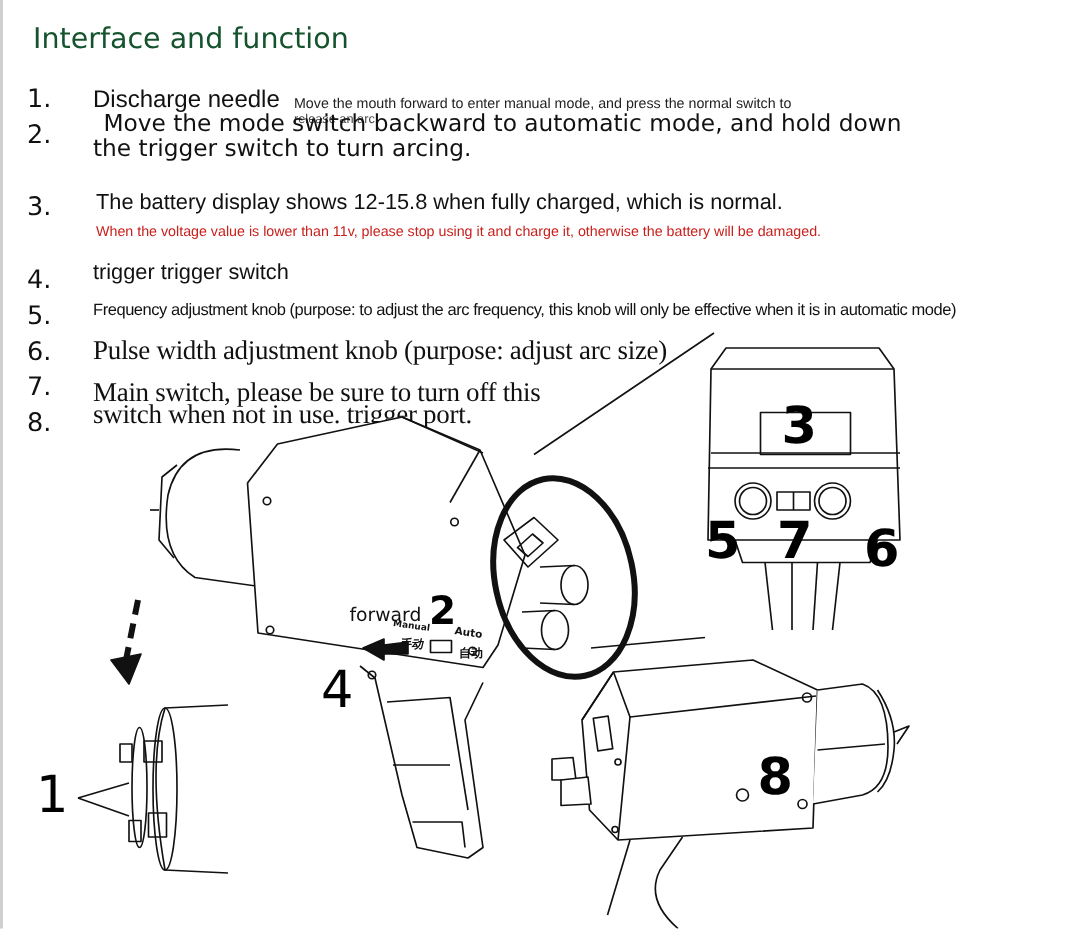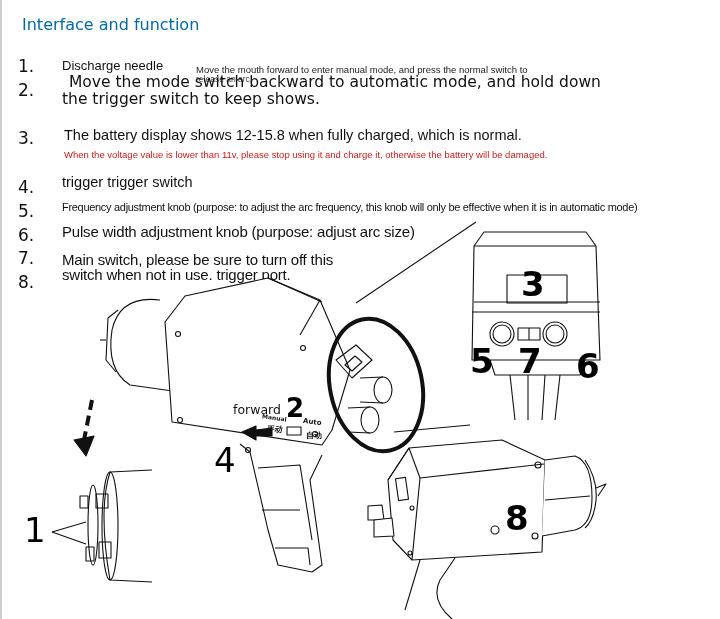--- a/index.html
+++ b/index.html
@@ -5,7 +5,7 @@
     html, body { margin: 0; padding: 0; background: #ffffff; }
     body { width: 720px; height: 619px; position: relative; overflow: hidden; font-family: "DejaVu Sans", sans-serif; color: #111; }
     .left-edge { position: absolute; left: 0; top: 0; width: 2px; height: 619px; background: #cfcfcf; }
-    .title { position: absolute; left: 22px; top: 15px; font-size: 16px; color: #0369a1; font-weight: normal; }
+    .title { position: absolute; left: 22px; top: 15px; font-size: 19px; color: #14532d; font-weight: normal; }
     .num { position: absolute; left: 18px; font-size: 17px; font-family: "DejaVu Sans", sans-serif; color: #111; }
     .t { position: absolute; color: #111; white-space: nowrap; }
     .big { font-size: 15.5px; font-family: "DejaVu Sans", sans-serif; }

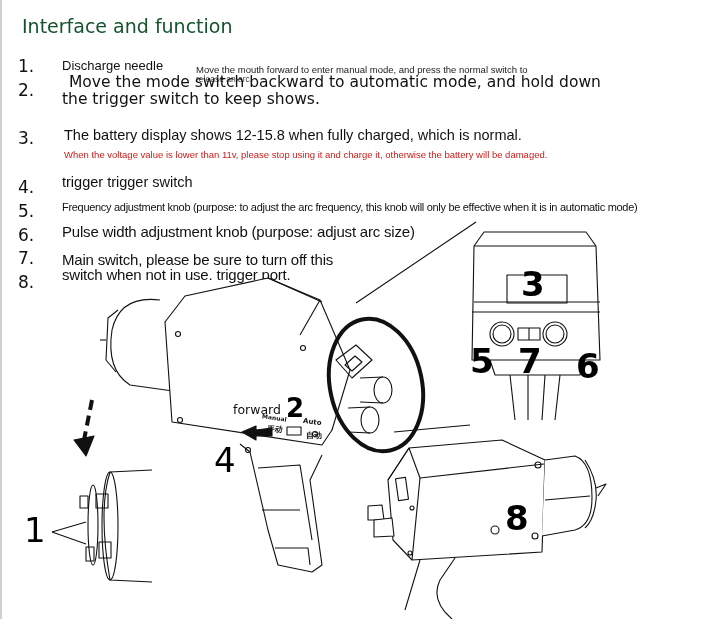--- a/index.html
+++ b/index.html
@@ -9,7 +9,7 @@
     .num { position: absolute; left: 18px; font-size: 17px; font-family: "DejaVu Sans", sans-serif; color: #111; }
     .t { position: absolute; color: #111; white-space: nowrap; }
     .big { font-size: 15.5px; font-family: "DejaVu Sans", sans-serif; }
-    .small { font-size: 13px; font-family: "Liberation Sans", sans-serif; }
+    .small { font-size: 16px; font-family: "Liberation Sans", sans-serif; }
     .tiny { font-size: 9.5px; font-family: "Liberation Sans", sans-serif; }
     .red { color: #c8201c; font-size: 9.5px; font-family: "Liberation Sans", sans-serif; white-space: normal; width: 520px; line-height: 11px; }
     .cond { font-family: Liberation Sans, sans-serif; font-size: 15px; letter-spacing: -0.2px; }

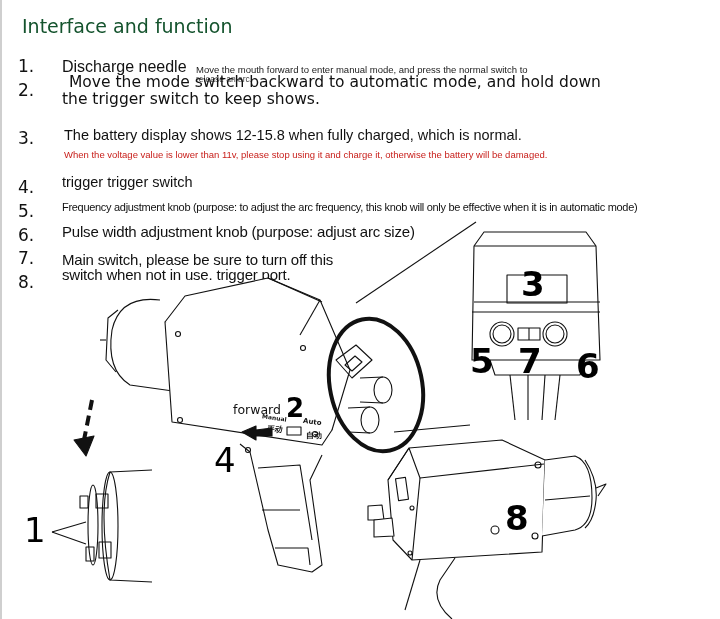--- a/index.html
+++ b/index.html
@@ -33,7 +33,7 @@
 
 <div class="num" style="top:80px">2.</div>
 <div class="t big" style="left:69px; top:73px;">Move the mode switch backward to automatic mode, and hold down</div>
-<div class="t big" style="left:62px; top:90px;">the trigger switch to keep shows.</div>
+<div class="t big" style="left:62px; top:90px;">the trigger switch to turn arcing.</div>
 
 <div class="num" style="top:128px">3.</div>
 <div class="t" style="left:64px; top:127px; font-family:'Liberation Sans',sans-serif; font-size:14.5px;">The battery display shows 12-15.8 when fully charged, which is normal.</div>

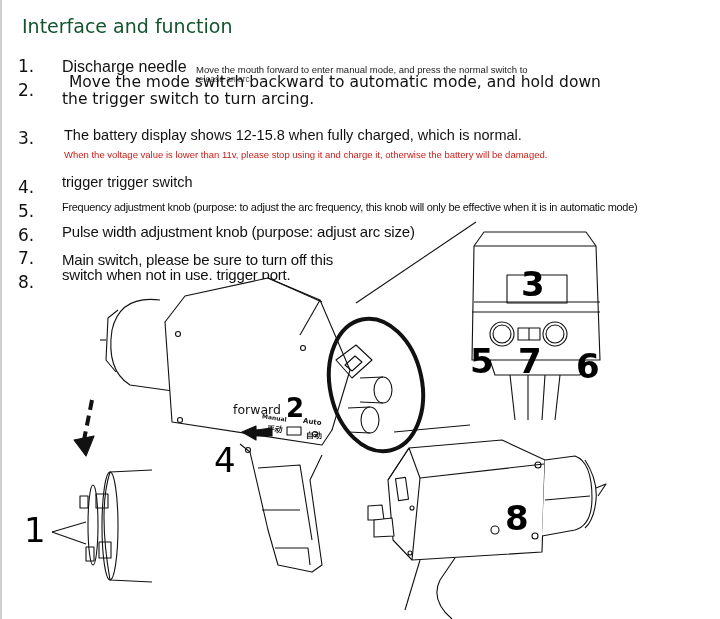--- a/index.html
+++ b/index.html
@@ -12,7 +12,7 @@
     .small { font-size: 16px; font-family: "Liberation Sans", sans-serif; }
     .tiny { font-size: 9.5px; font-family: "Liberation Sans", sans-serif; }
     .red { color: #c8201c; font-size: 9.5px; font-family: "Liberation Sans", sans-serif; white-space: normal; width: 520px; line-height: 11px; }
-    .cond { font-family: Liberation Sans, sans-serif; font-size: 15px; letter-spacing: -0.2px; }
+    .cond { font-family: Liberation Serif, serif; font-size: 18px; letter-spacing: -0.2px; }
     .cond-s { font-family: "Liberation Sans", sans-serif; font-size: 11px; letter-spacing: -0.3px; }
     svg.art { position: absolute; left: 0; top: 0; }
     .callout { position: absolute; font-family: "DejaVu Sans", sans-serif; font-weight: bold; color: #000; }

